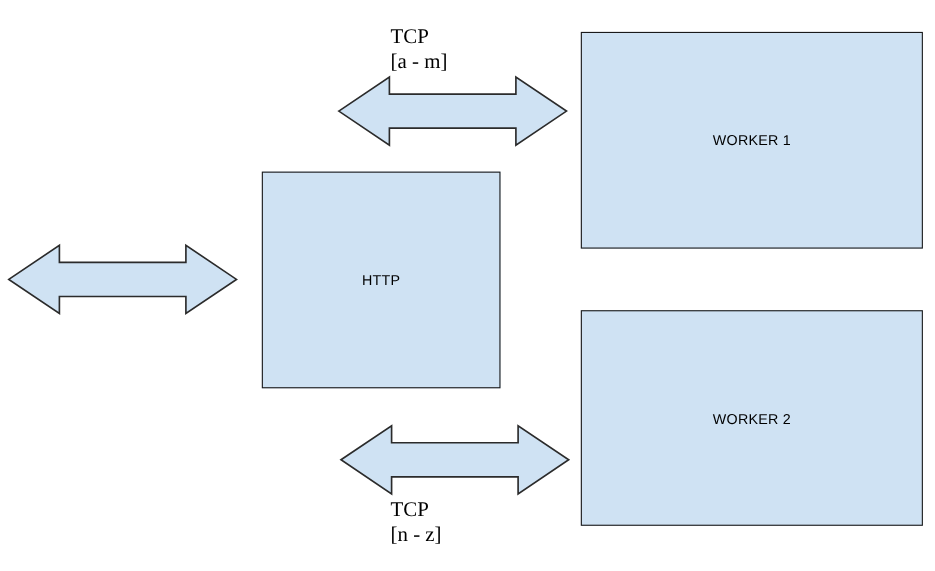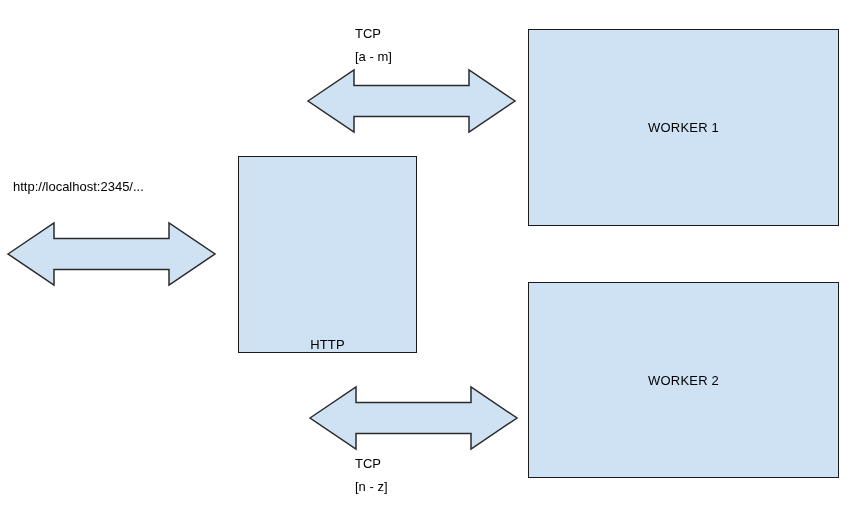--- a/index.html
+++ b/index.html
@@ -46,9 +46,10 @@
   .arrow-bottom { left: 309px; top: 386px; }
   .label {
     position: absolute;
-    font-size: 13px;
+    font-size: 19px;
     line-height: 23px;
     white-space: nowrap;
+    font-family: Liberation Serif, serif;
   }
   .label-url        { left: 13px;  top: 175px; }
   .label-tcp-top    { left: 355px; top: 22px;  }

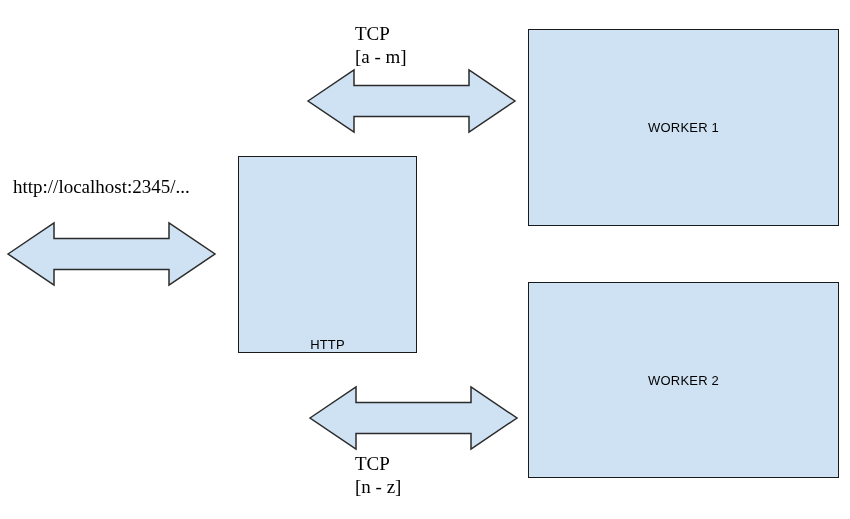--- a/index.html
+++ b/index.html
@@ -60,7 +60,6 @@
 
 <div class="canvas">
 
-  <div class="label label-url">http://localhost:2345/...</div>
 
   <svg class="arrow arrow-client" width="209" height="64" viewBox="-1 -1 209 64" aria-hidden="true">
     <polygon points="0,31 46,0 46,15.5 161,15.5 161,0 207,31 161,62 161,46.5 46,46.5 46,62"></polygon>

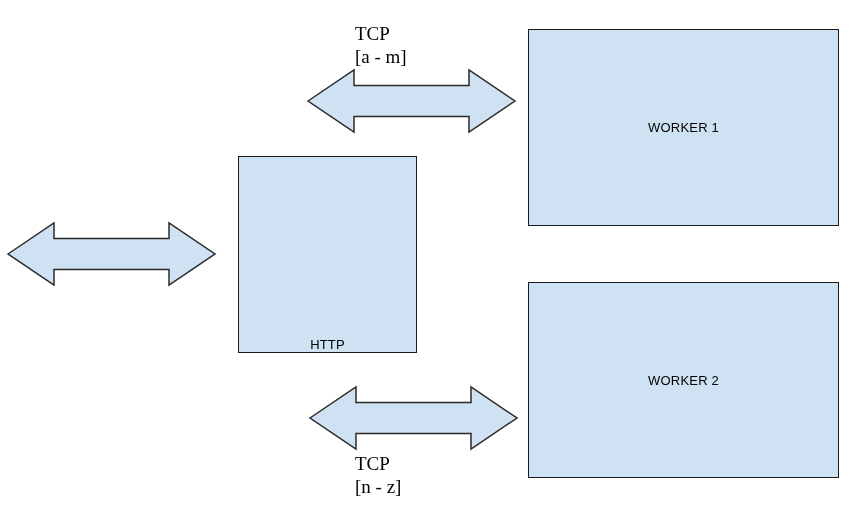--- a/index.html
+++ b/index.html
@@ -31,7 +31,7 @@
     font-size: 13px;
     letter-spacing: 0.2px;
   }
-  .node-http    { left: 238px; top: 156px; width: 179px; height: 197px; align-items: flex-end; }
+  .node-http    { left: 238px; top: 156px; width: 217px; height: 197px; }
   .node-worker1 { left: 528px; top: 29px;  width: 311px; height: 197px; }
   .node-worker2 { left: 528px; top: 282px; width: 311px; height: 196px; justify-content: center; }
   .arrow { position: absolute; overflow: visible; }

